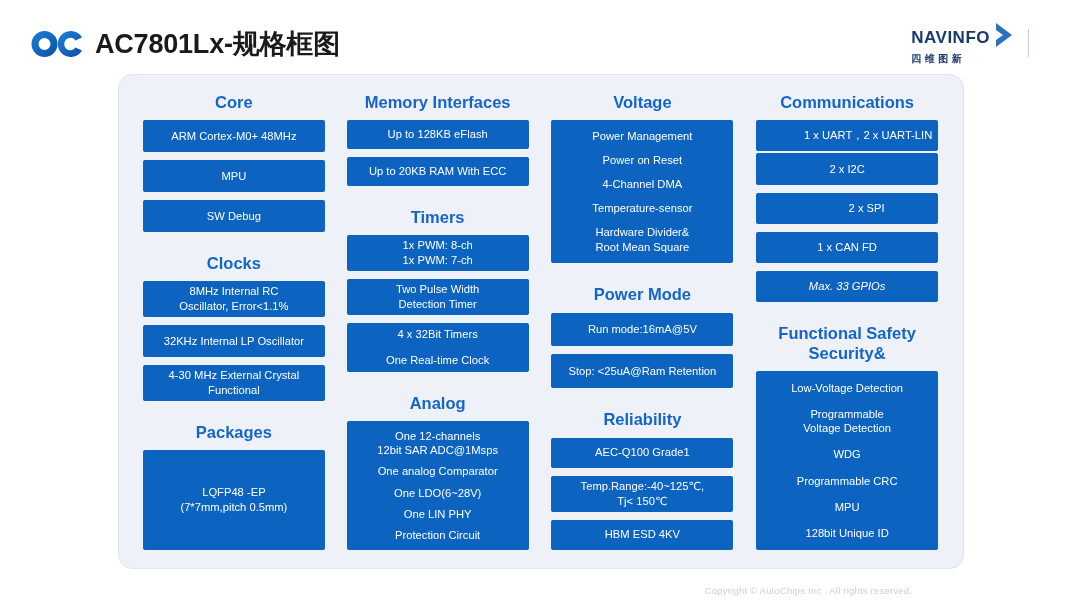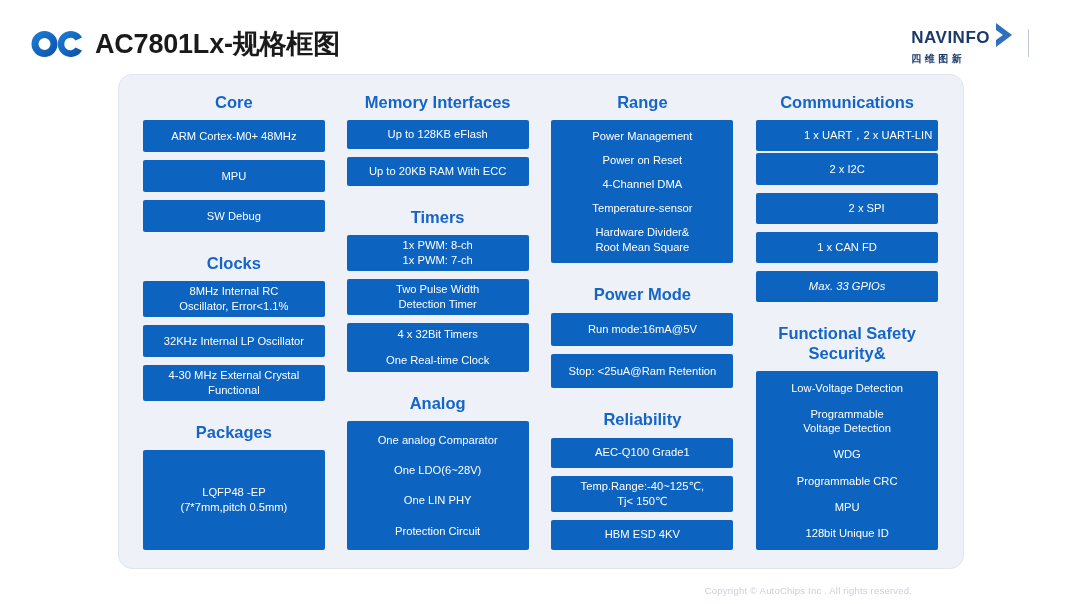--- a/index.html
+++ b/index.html
@@ -210,7 +210,7 @@
           </div>
         </div>
         <div class="col col-sys">
-          <div class="sec-title" style="margin-top: 10px; margin-bottom: 8px;">Range</div>
+          <div class="sec-title" style="margin-top: 10px; margin-bottom: 8px;">Voltage</div>
           <div class="box" style="height: 154px; margin-bottom: 8px; justify-content: space-around;">
             <div>
               <span class="ln">Power Management</span>

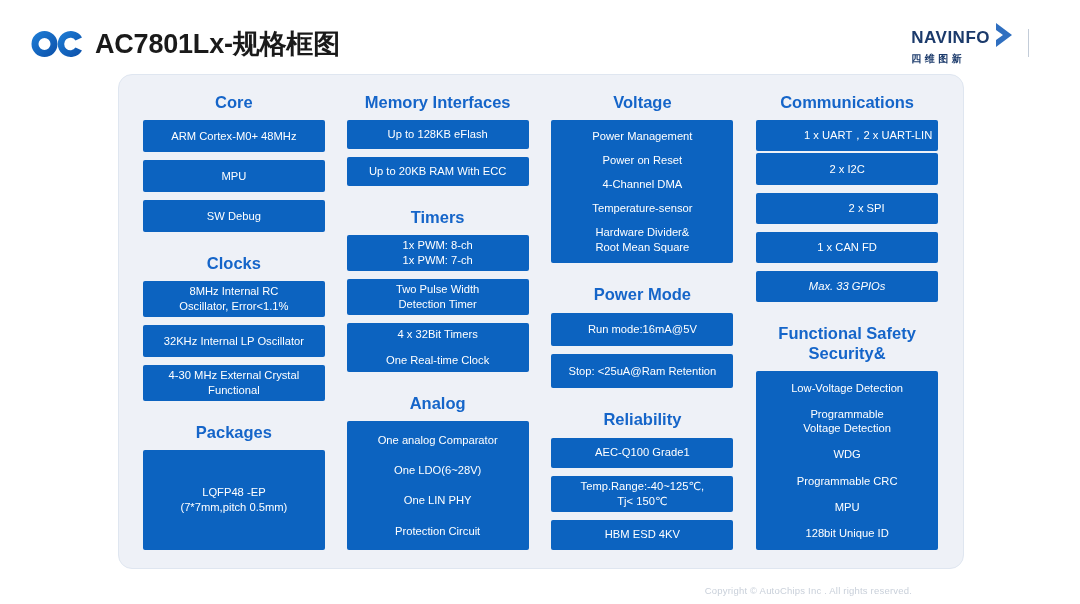--- a/index.html
+++ b/index.html
@@ -196,6 +196,10 @@
           <div class="sec-title" style="margin-top: 14px; margin-bottom: 8px;">Analog</div>
           <div class="box" style="height: 148px; margin-bottom: 8px; justify-content: space-around;">
             <div>
+              <span class="ln">One 12-channels</span>
+              <span class="ln">12bit SAR ADC@1Msps</span>
+            </div>
+            <div>
               <span class="ln">One analog Comparator</span>
             </div>
             <div>

